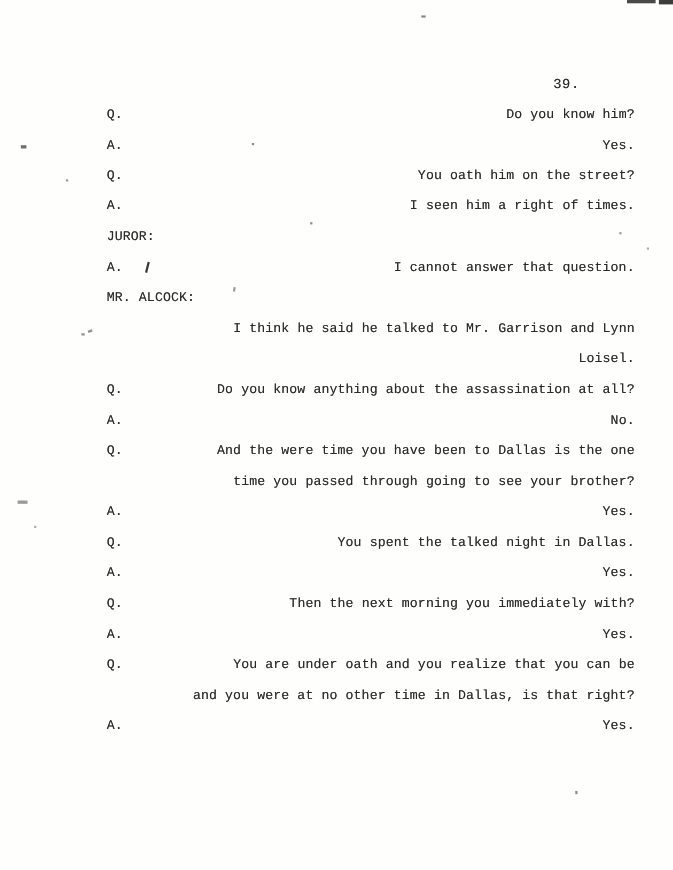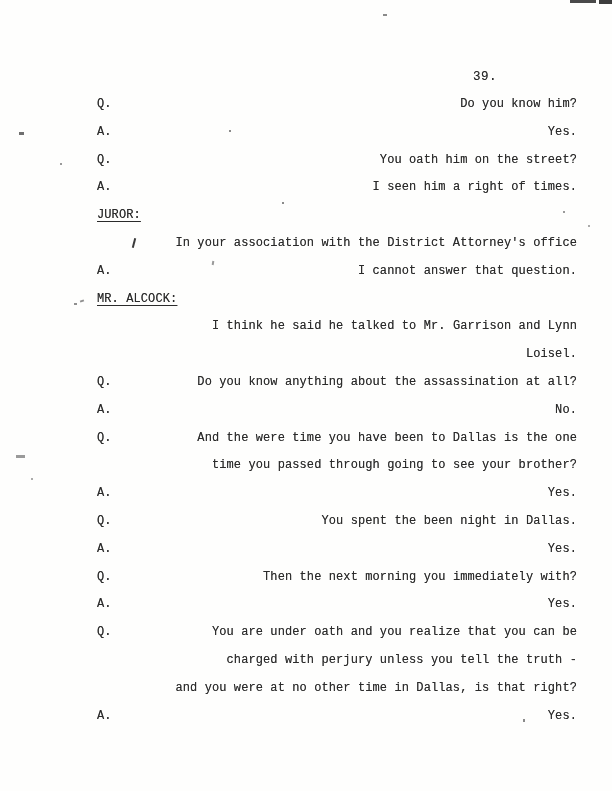--- a/index.html
+++ b/index.html
@@ -22,7 +22,7 @@
   }
   .page-number {
     position: absolute;
-    left: 473px;
+    left: 503px;
     top: 70px;
     font-size: 12.5px;
     letter-spacing: 0.5px;

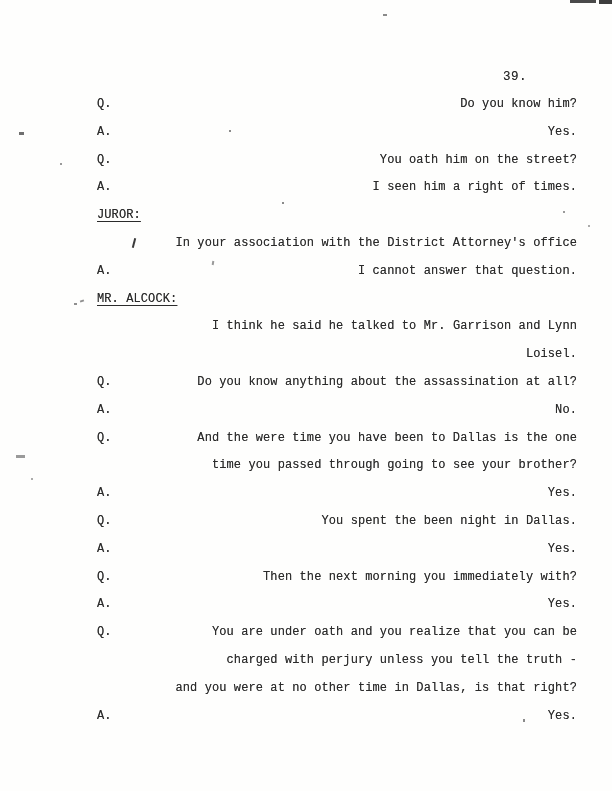--- a/index.html
+++ b/index.html
@@ -54,7 +54,6 @@
   .line.speaker .label {
     flex: 0 0 auto;
     width: auto;
-    text-decoration: underline;
     text-underline-offset: 3px;
   }
   .scan-mark {

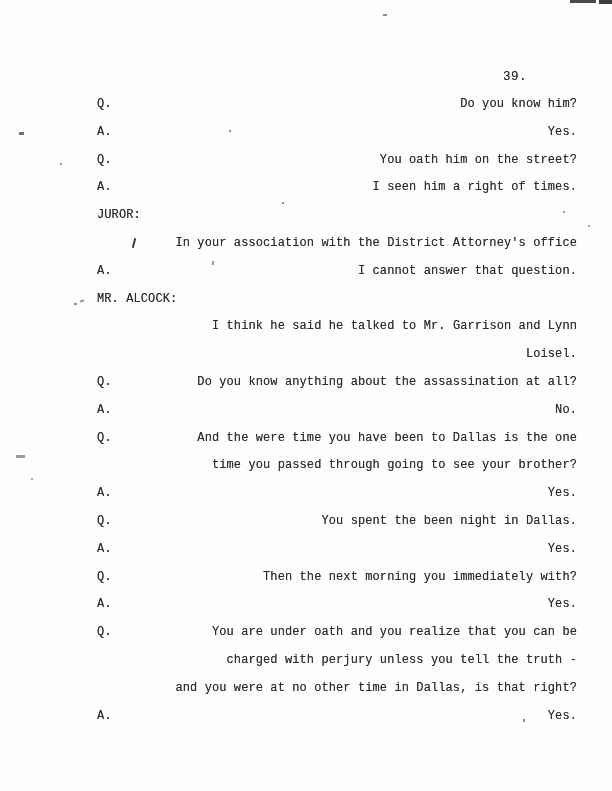--- a/index.html
+++ b/index.html
@@ -94,10 +94,6 @@
     <span class="text"></span>
   </div>
 
-  <div class="line cont">
-    <span class="label"></span>
-    <span class="text">In your association with the District Attorney's office</span>
-  </div>
 
 
   <div class="line qa">

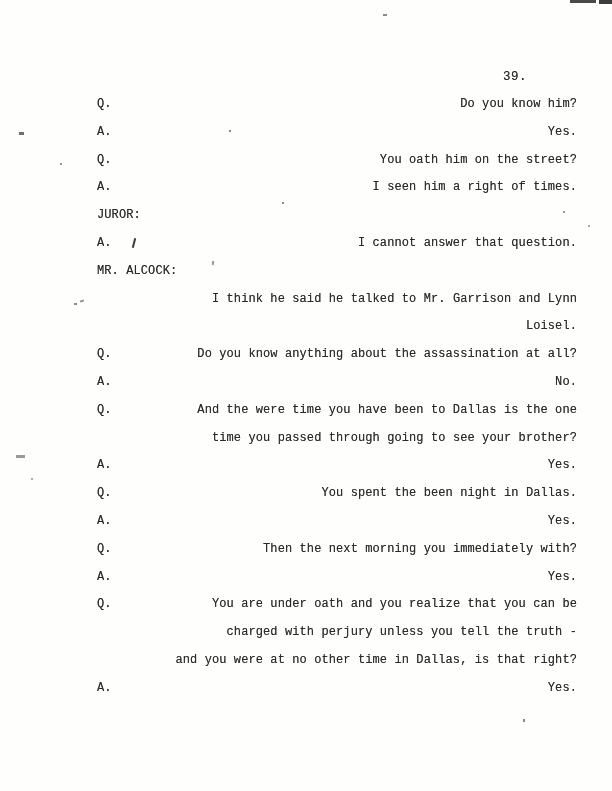--- a/index.html
+++ b/index.html
@@ -143,7 +143,7 @@
 
   <div class="line qa">
     <span class="label">Q.</span>
-    <span class="text">You spent the been night in Dallas.</span>
+    <span class="text">You spent the talked night in Dallas.</span>
   </div>
 
   <div class="line qa">

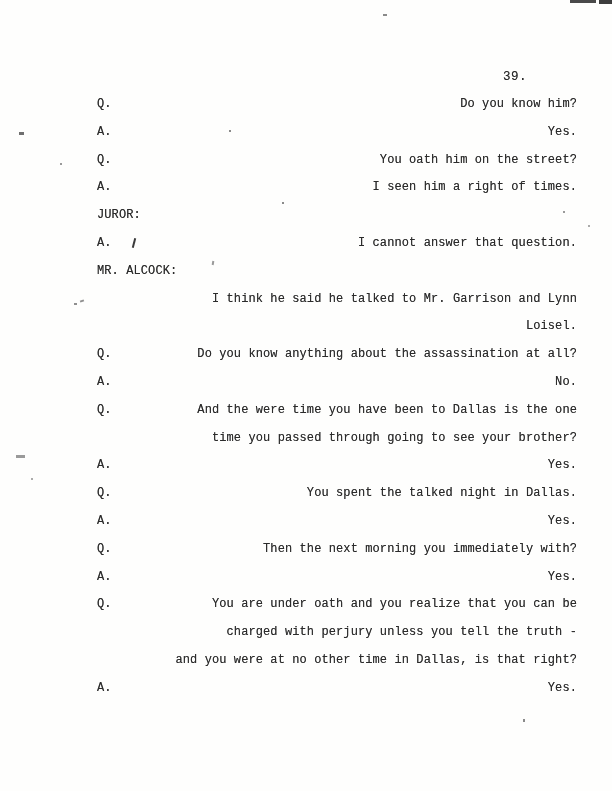--- a/index.html
+++ b/index.html
@@ -166,10 +166,6 @@
     <span class="text">You are under oath and you realize that you can be</span>
   </div>
 
-  <div class="line cont">
-    <span class="label"></span>
-    <span class="text">charged with perjury unless you tell the truth -</span>
-  </div>
 
   <div class="line cont">
     <span class="label"></span>

